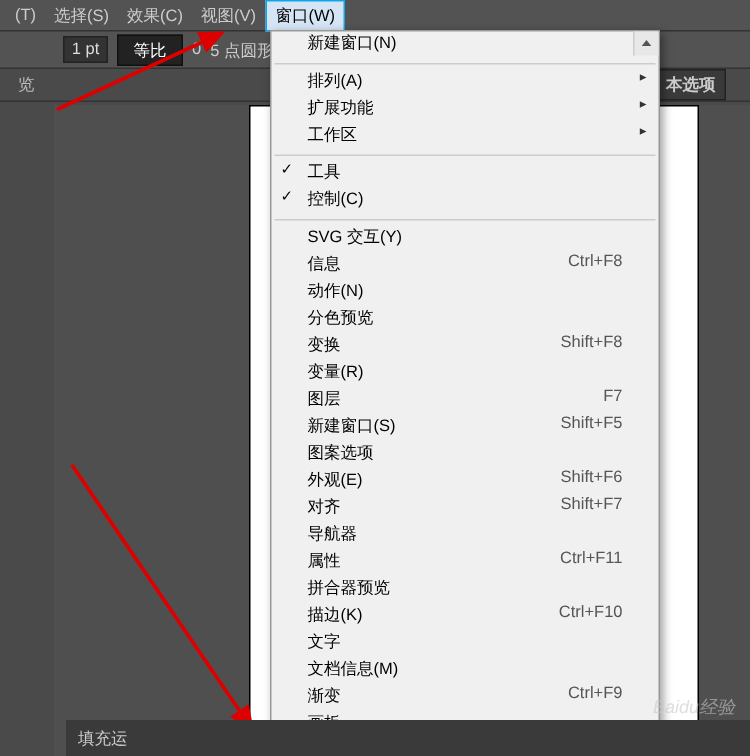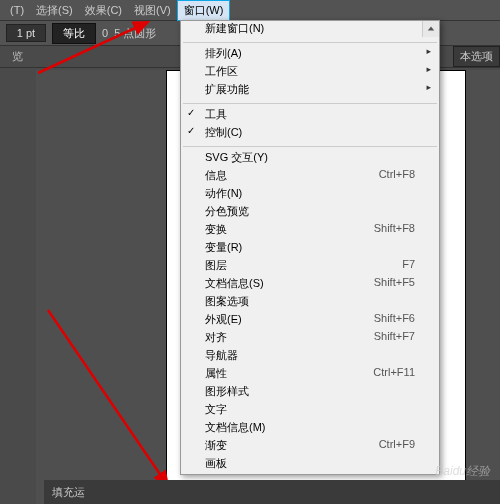--- a/index.html
+++ b/index.html
@@ -8,7 +8,7 @@
   .menubar .menu { padding: 2px 6px; cursor: default; }
   .menubar .menu.active { background: #d6e5f5; color: #000; border: 1px solid #0ea5e9; }
   .toolbar { display: flex; background: #535353; height: 26px; align-items: center; padding: 0 6px; gap: 6px; border-top: 1px solid #333; border-bottom: 1px solid #333; }
-  .stroke-box { background: #333; width: 40px; height: 18px; border: 1px solid #222; display: flex; align-items: center; justify-content: center; color:#ddd; }
+  .stroke-box { background: #333; width: 30px; height: 18px; border: 1px solid #222; display: flex; align-items: center; justify-content: center; color:#ddd;margin-left:36px; }
   .option-label { background: #222; padding: 2px 10px; color: #fff; border: 1px solid #111; }
   .right-tag { position:absolute; right:0; top:46px; background:#3a3a3a; padding:2px 6px; border:1px solid #222; }
   .tab-strip { display:flex; align-items:center; background:#4a4a4a; height:22px; padding-left:6px; border-bottom:1px solid #333; }

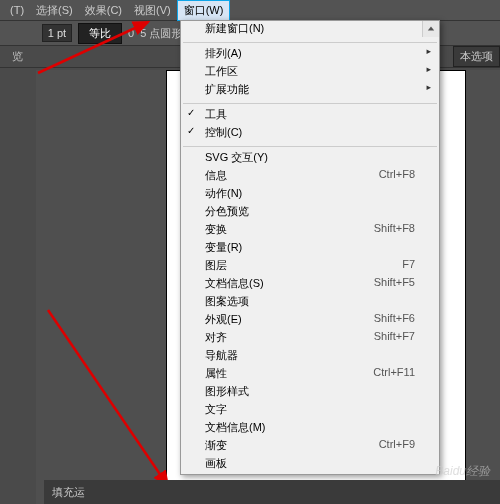--- a/index.html
+++ b/index.html
@@ -10,7 +10,7 @@
   .toolbar { display: flex; background: #535353; height: 26px; align-items: center; padding: 0 6px; gap: 6px; border-top: 1px solid #333; border-bottom: 1px solid #333; }
   .stroke-box { background: #333; width: 30px; height: 18px; border: 1px solid #222; display: flex; align-items: center; justify-content: center; color:#ddd;margin-left:36px; }
   .option-label { background: #222; padding: 2px 10px; color: #fff; border: 1px solid #111; }
-  .right-tag { position:absolute; right:0; top:46px; background:#3a3a3a; padding:2px 6px; border:1px solid #222; }
+  .right-tag { position:absolute; right:16px; top:46px; background:#3a3a3a; padding:2px 6px; border:1px solid #222;font-weight:bold; }
   .tab-strip { display:flex; align-items:center; background:#4a4a4a; height:22px; padding-left:6px; border-bottom:1px solid #333; }
   .tab { padding:2px 6px; color:#bbb; }
   .canvas-area { position:absolute; left:36px; top:70px; right:0; bottom:0; background:#4f4f4f; }

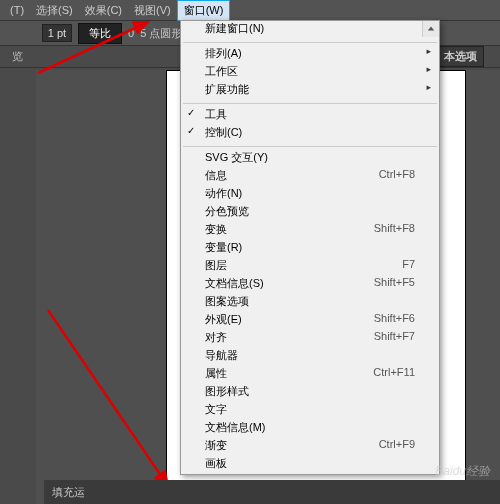--- a/index.html
+++ b/index.html
@@ -73,10 +73,10 @@
         <span class="label">排列(A)</span>
       </div>
       <div class="item sub">
-        <span class="label">工作区</span>
+        <span class="label">扩展功能</span>
       </div>
       <div class="item sub">
-        <span class="label">扩展功能</span>
+        <span class="label">工作区</span>
       </div>
       <div class="sep"></div>
       <div class="item">

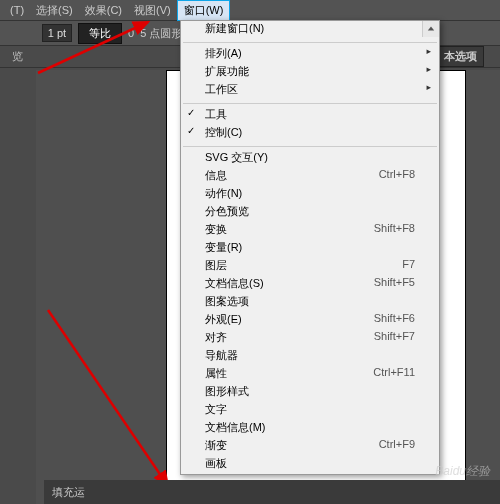--- a/index.html
+++ b/index.html
@@ -113,7 +113,7 @@
         <span class="cut">F7</span>
       </div>
       <div class="item">
-        <span class="label">文档信息(S)</span>
+        <span class="label">新建窗口(S)</span>
         <span class="cut">Shift+F5</span>
       </div>
       <div class="item">

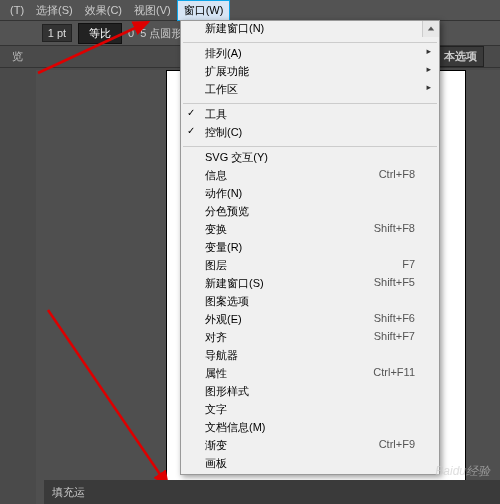--- a/index.html
+++ b/index.html
@@ -135,7 +135,7 @@
         <span class="cut">Ctrl+F11</span>
       </div>
       <div class="item">
-        <span class="label">图形样式</span>
+        <span class="label">拼合器预览</span>
       </div>
       <div class="item">
         <span class="label">文字</span>

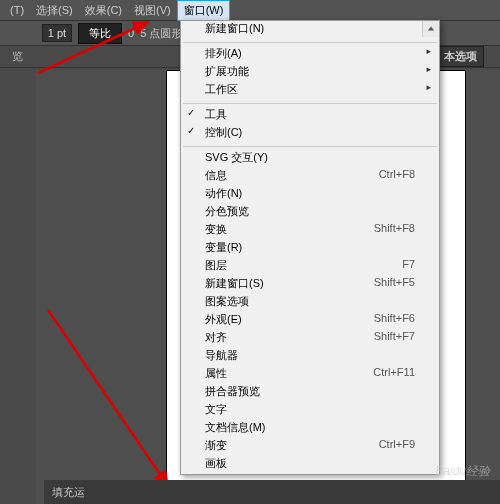--- a/index.html
+++ b/index.html
@@ -138,6 +138,10 @@
         <span class="label">拼合器预览</span>
       </div>
       <div class="item">
+        <span class="label">描边(K)</span>
+        <span class="cut">Ctrl+F10</span>
+      </div>
+      <div class="item">
         <span class="label">文字</span>
       </div>
       <div class="item">

